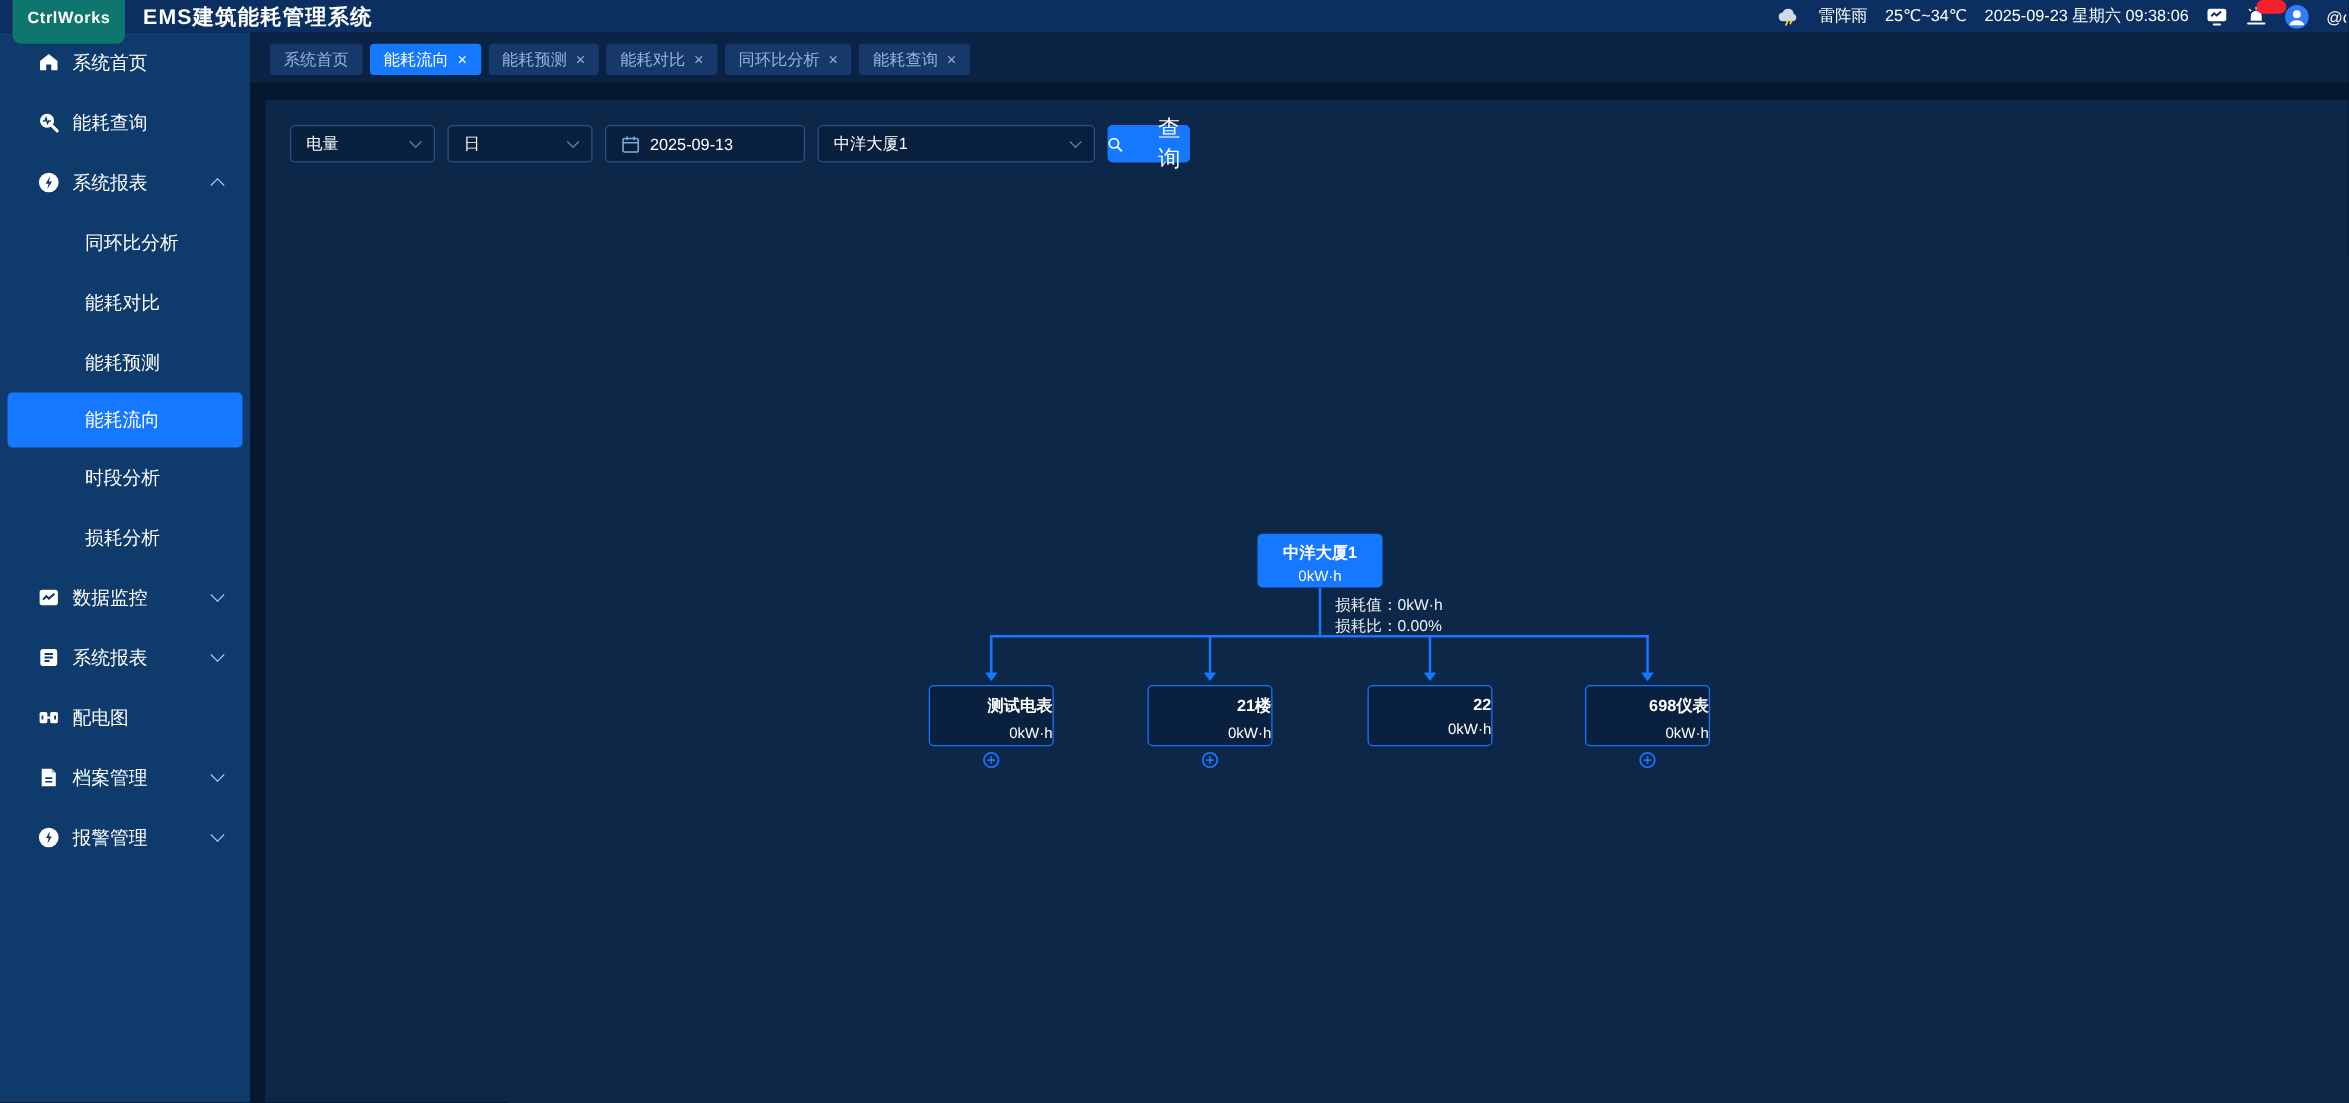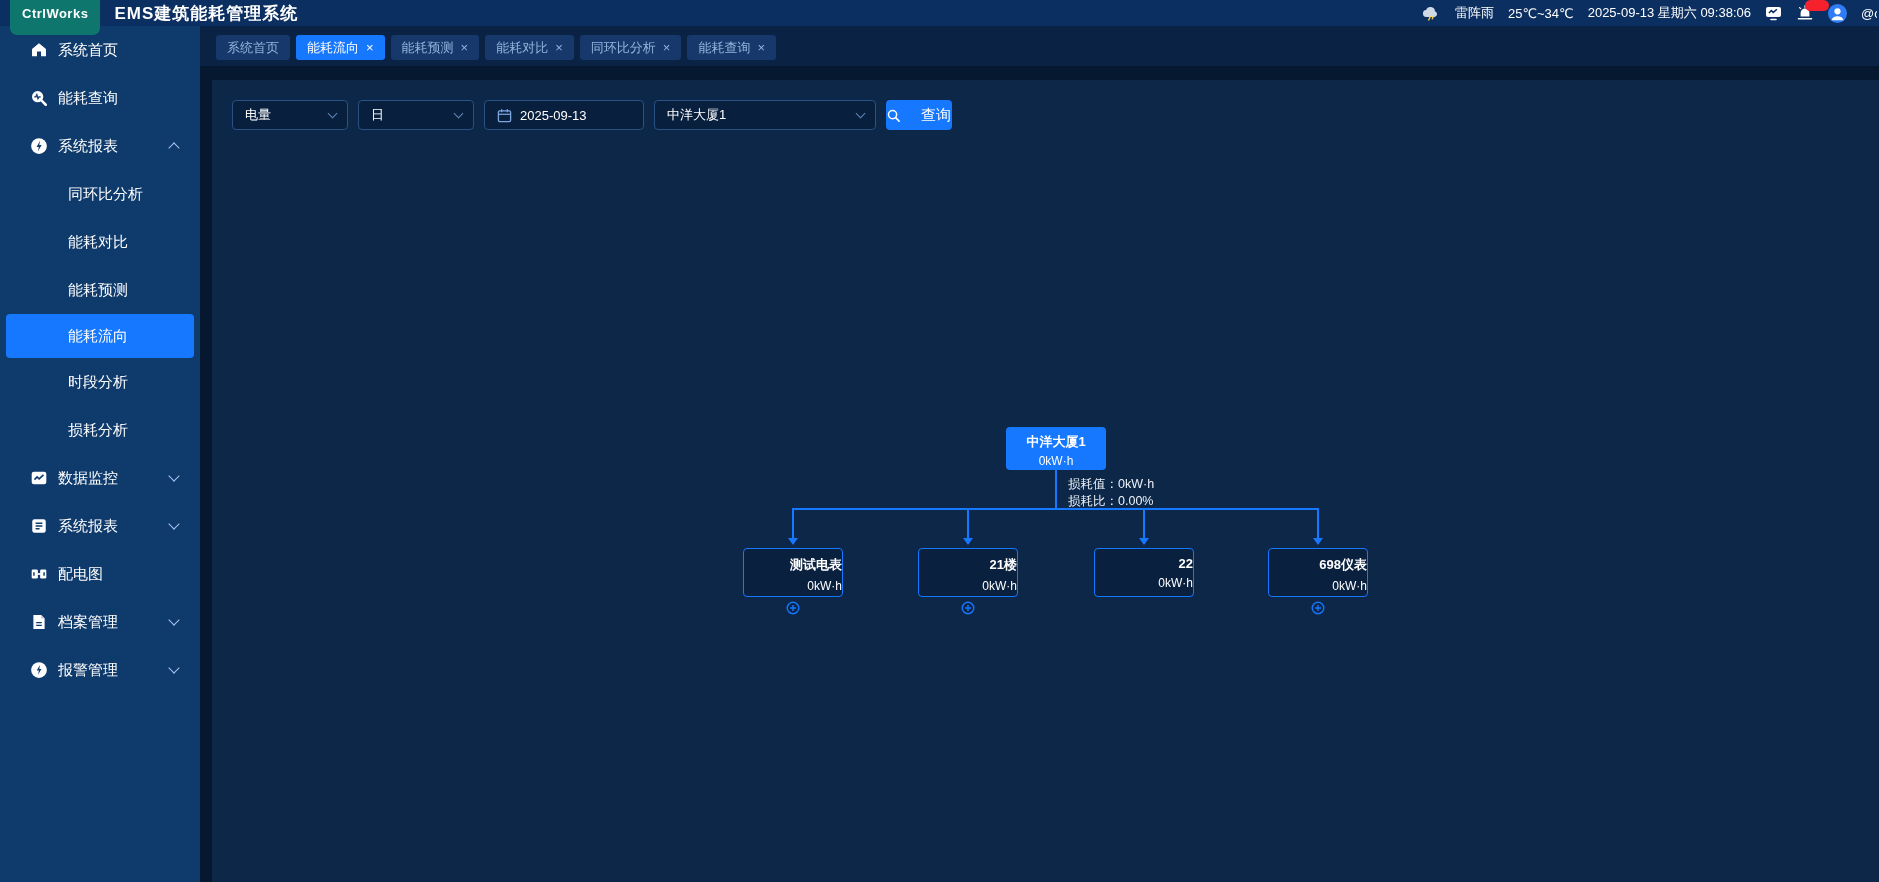--- a/index.html
+++ b/index.html
@@ -96,7 +96,7 @@
       </span>
       <span>雷阵雨</span>
       <span>25℃~34℃</span>
-      <span>2025-09-13 星期六 09:38:06</span>
+      <span>2025-09-23 星期六 09:38:06</span>
       <span class="hicon">
         <svg width="17" height="16" viewBox="0 0 17 16">
           <rect x="1" y="2" width="15" height="10" rx="2" fill="#fff"></rect>

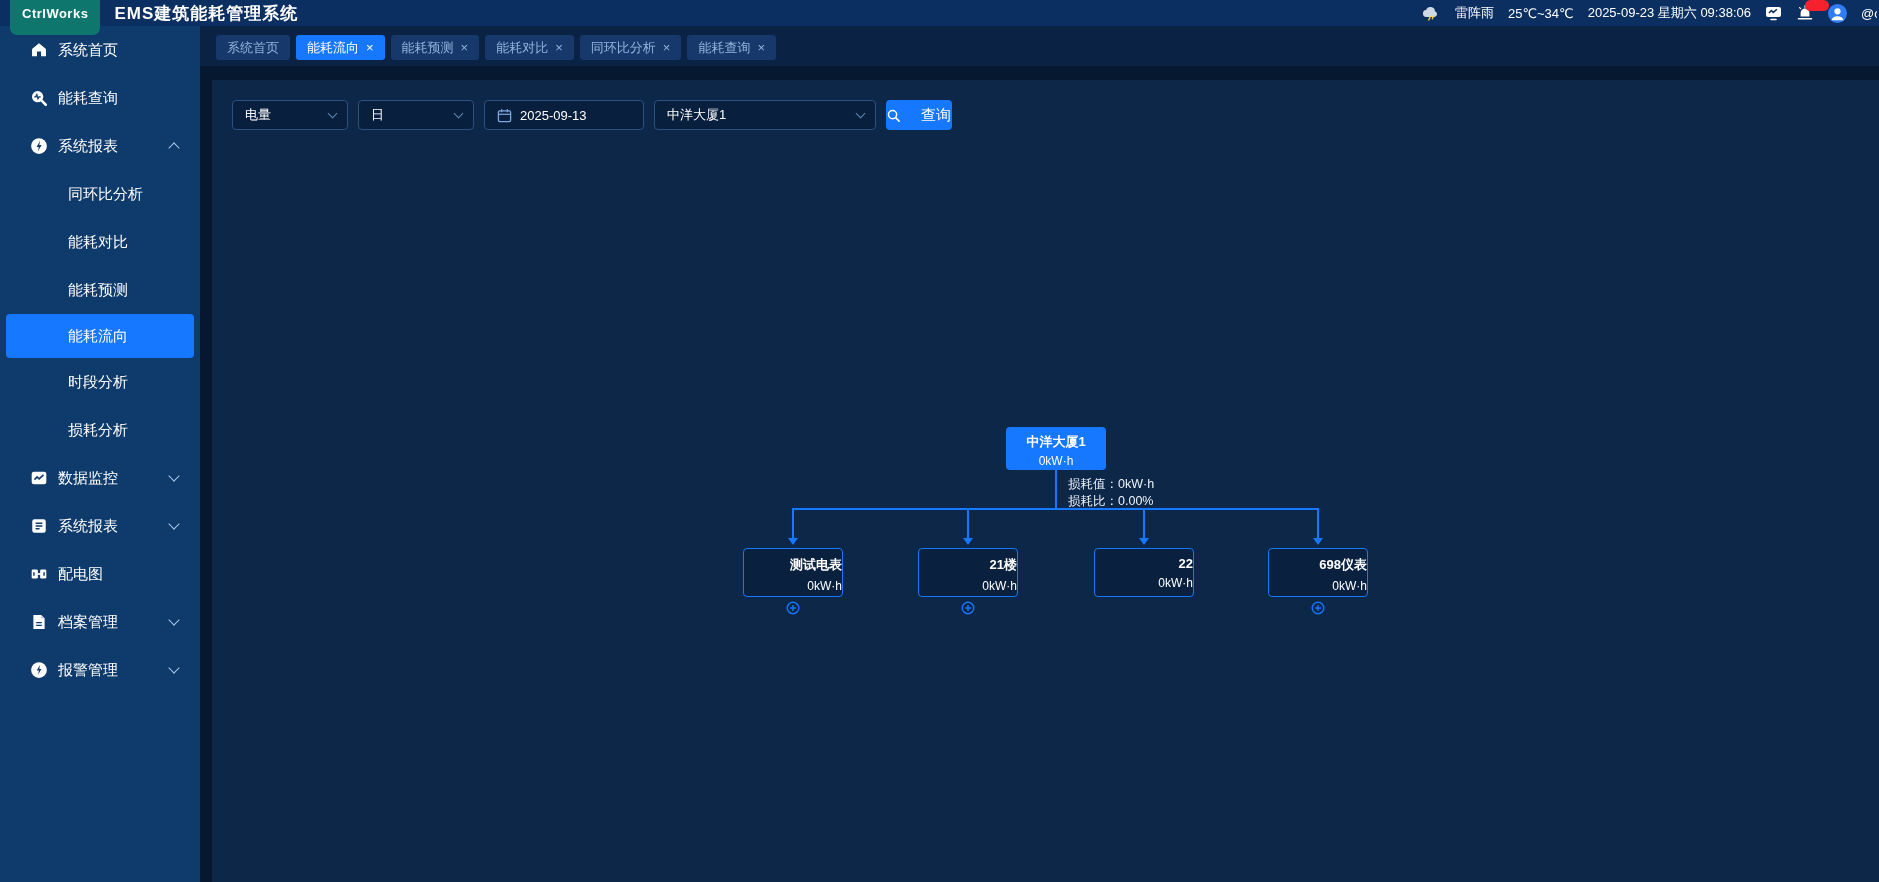--- a/index.html
+++ b/index.html
@@ -58,7 +58,7 @@
   .w146 { width:116px; } .w160 { width:160px; } .w222 { width:222px; }
   .cal { margin-right:8px; display:inline-flex; }
   .query-btn { width:66px; height:30px; background:#1677ff; border:none; border-radius:4px;
-    color:#fff; font-size:15px; display:flex; align-items:center; justify-content:center;
+    color:#fff; font-size:18px; display:flex; align-items:center; justify-content:center;
     gap:21px; cursor:pointer; font-family:inherit; }
 
   

